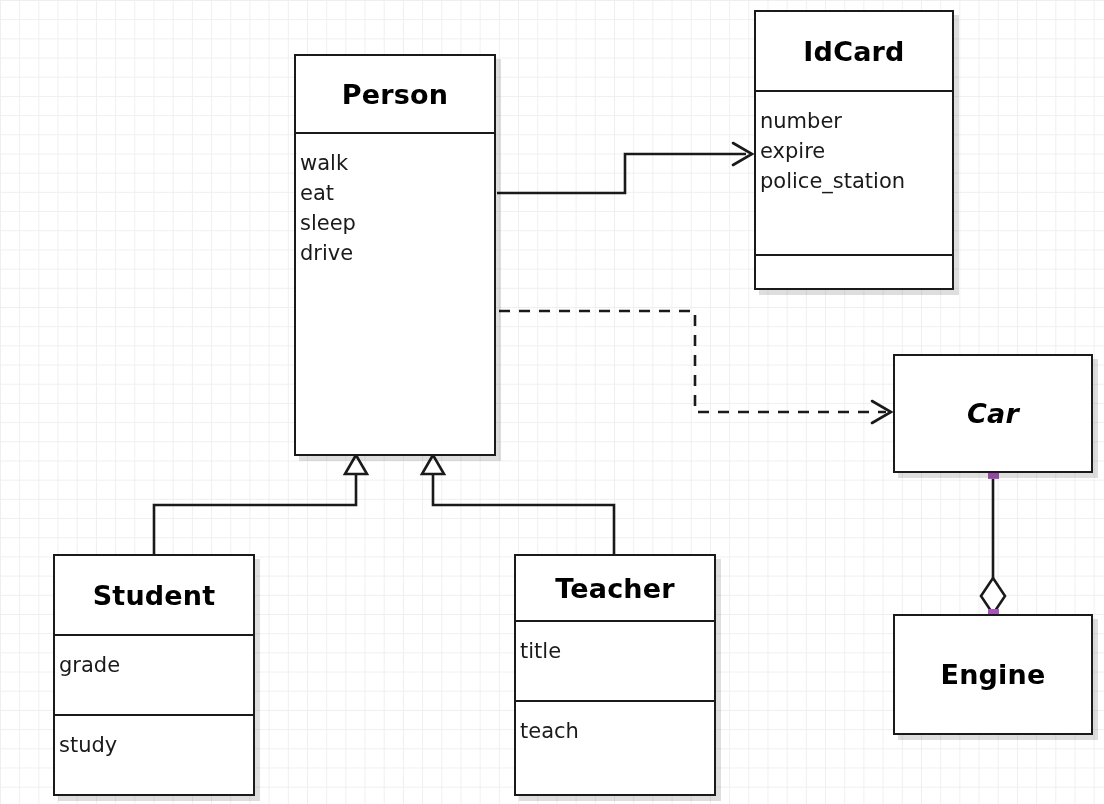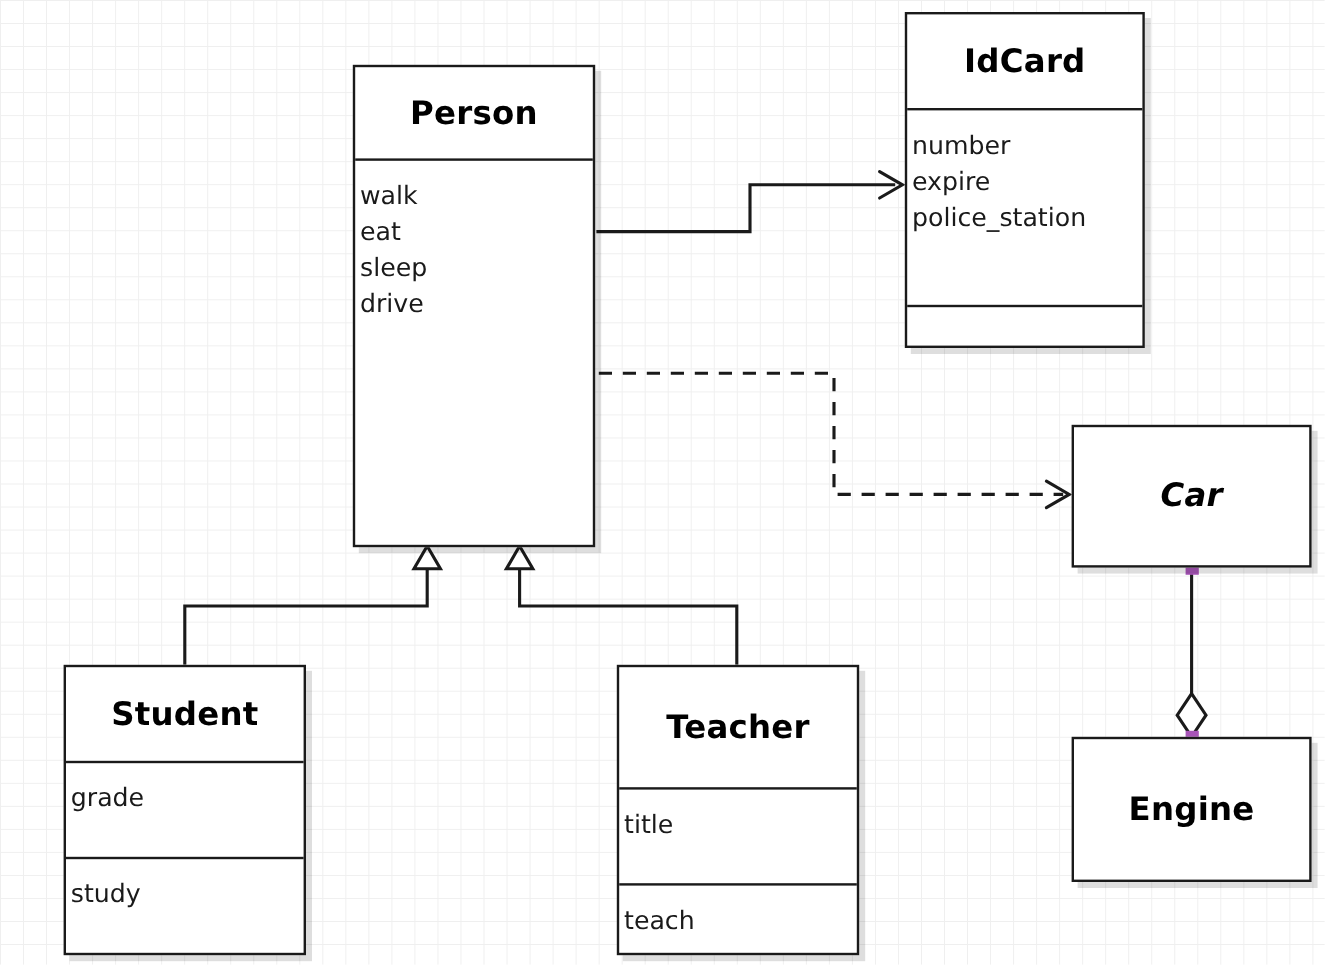--- a/index.html
+++ b/index.html
@@ -133,7 +133,7 @@
   </div>
 
   <div class="uml-class" style="left:514px; top:554px; width:202px; height:242px;">
-    <div class="compartment cls-title" style="height:100px;">Teacher</div>
+    <div class="compartment cls-title" style="height:64px;">Teacher</div>
     <div class="compartment cls-members" style="height:80px;">
       <div class="member">title</div>
     </div>

